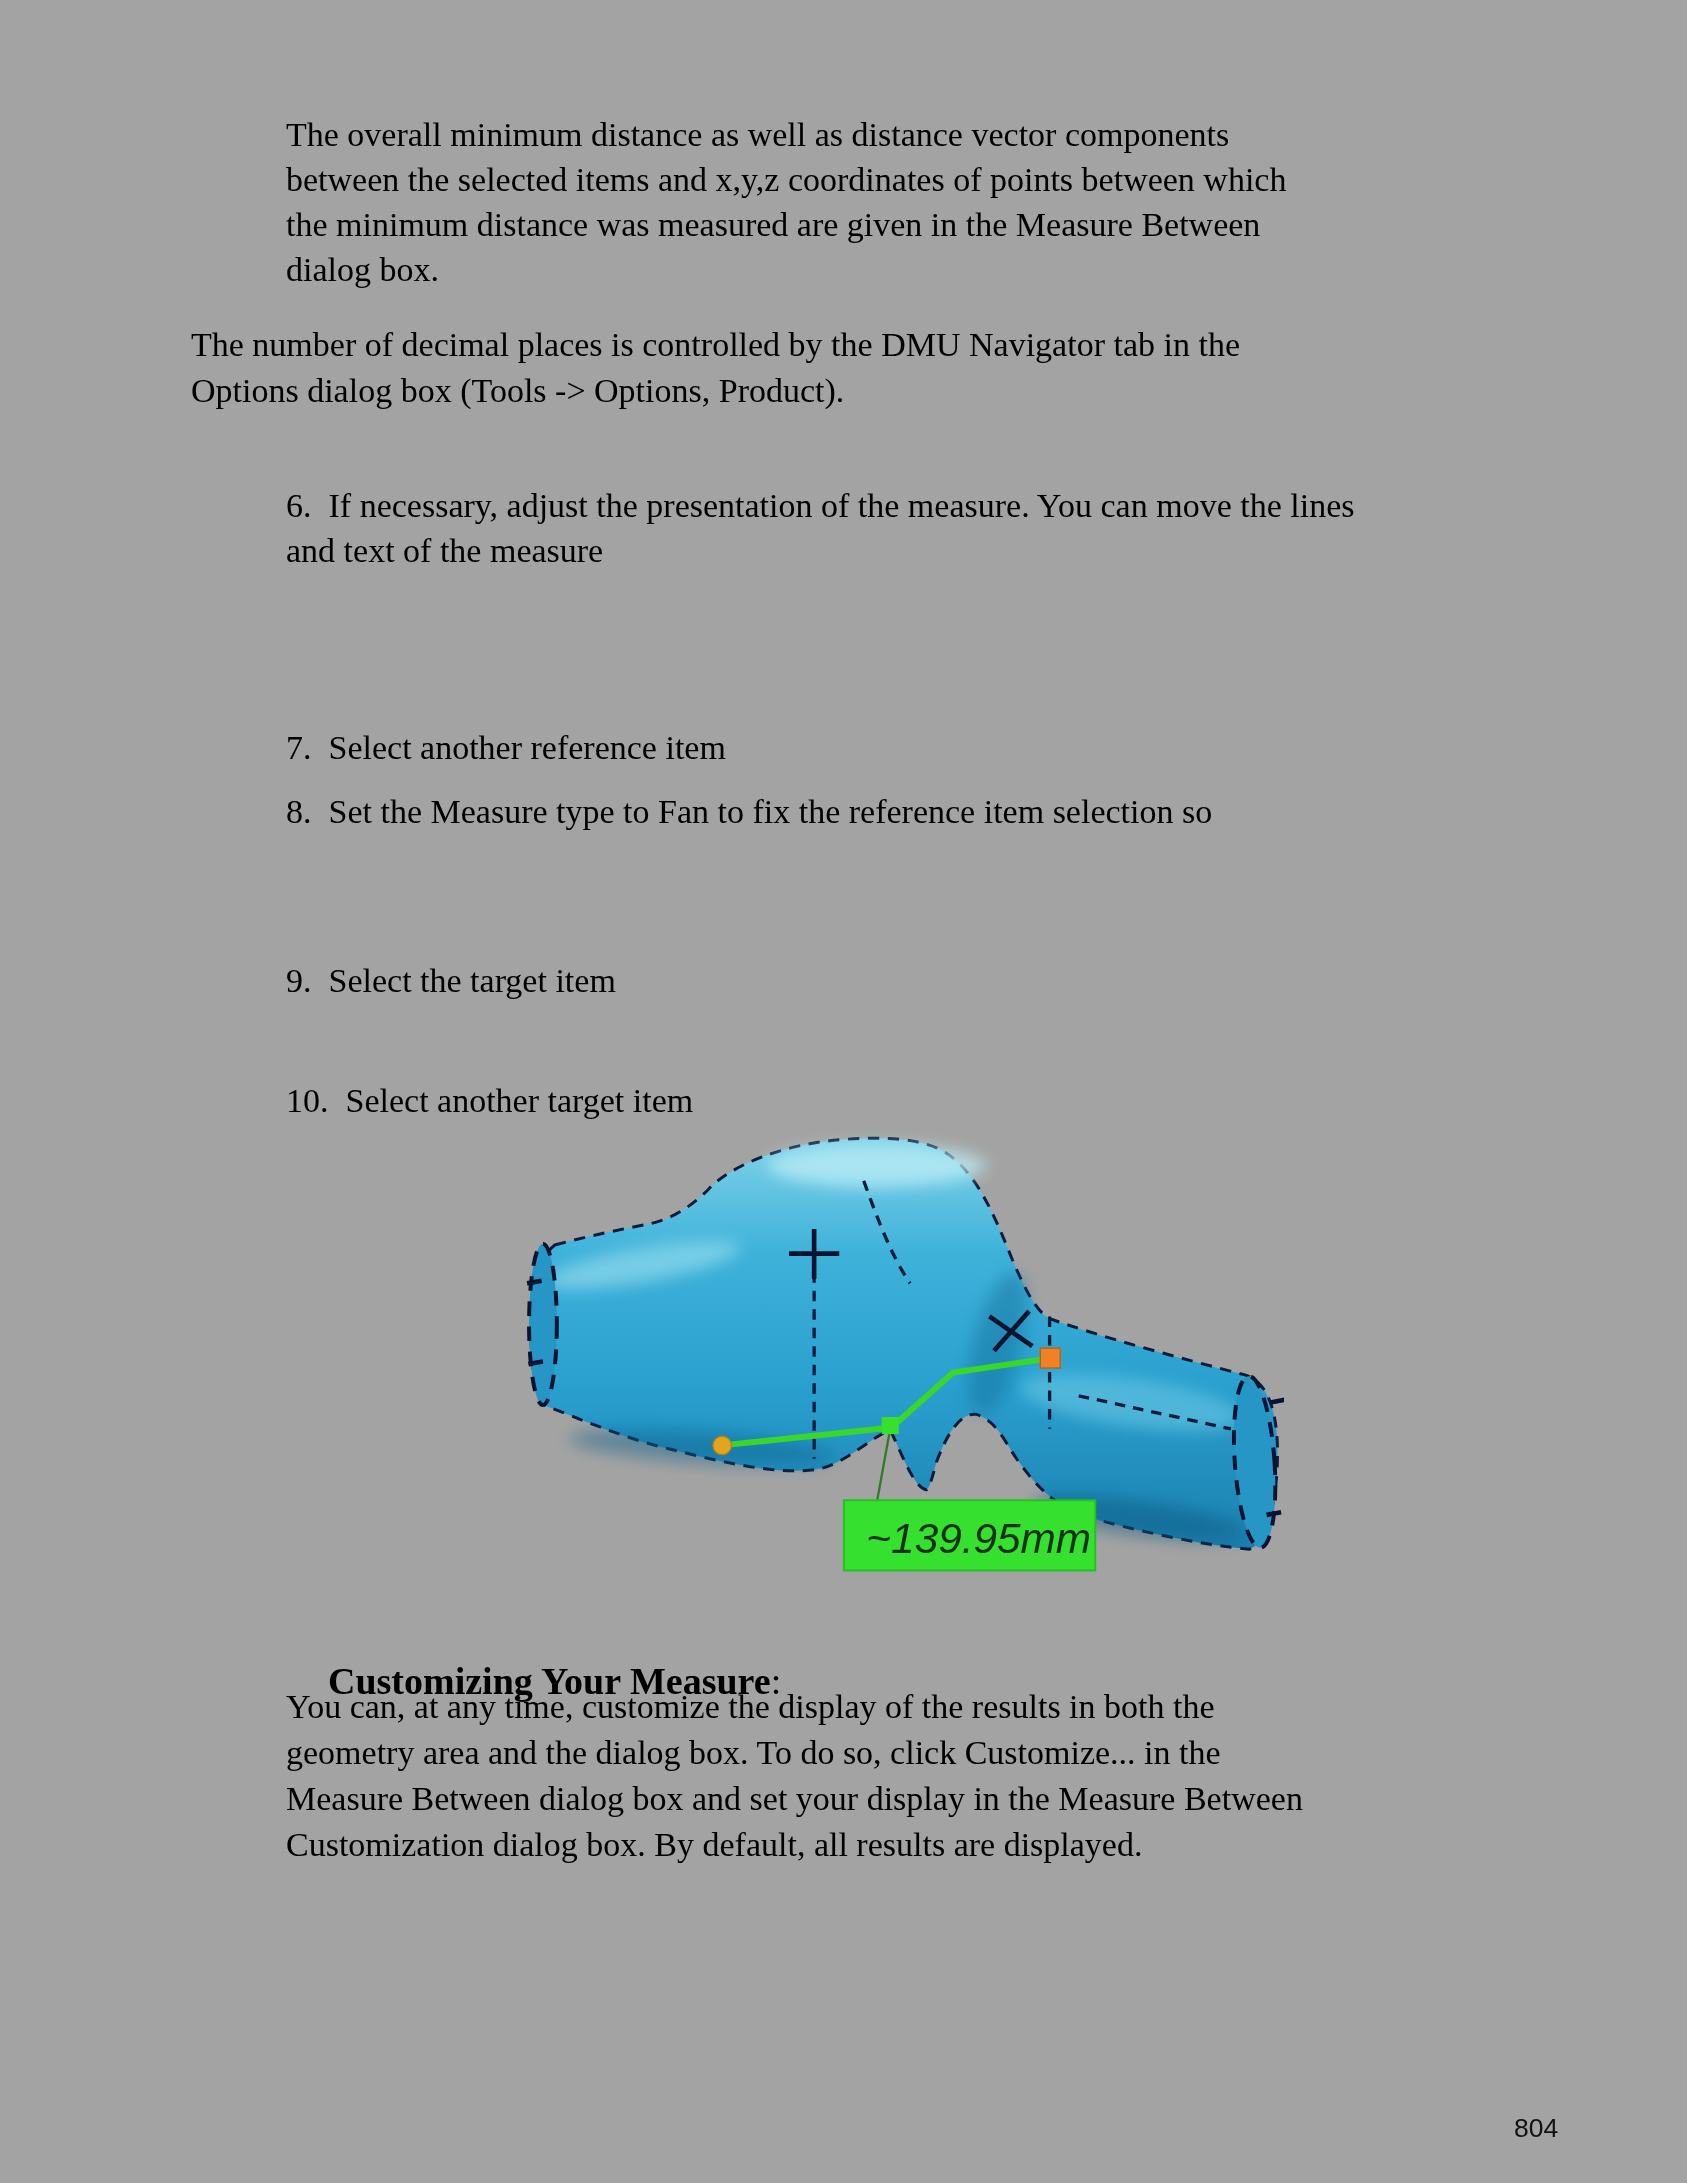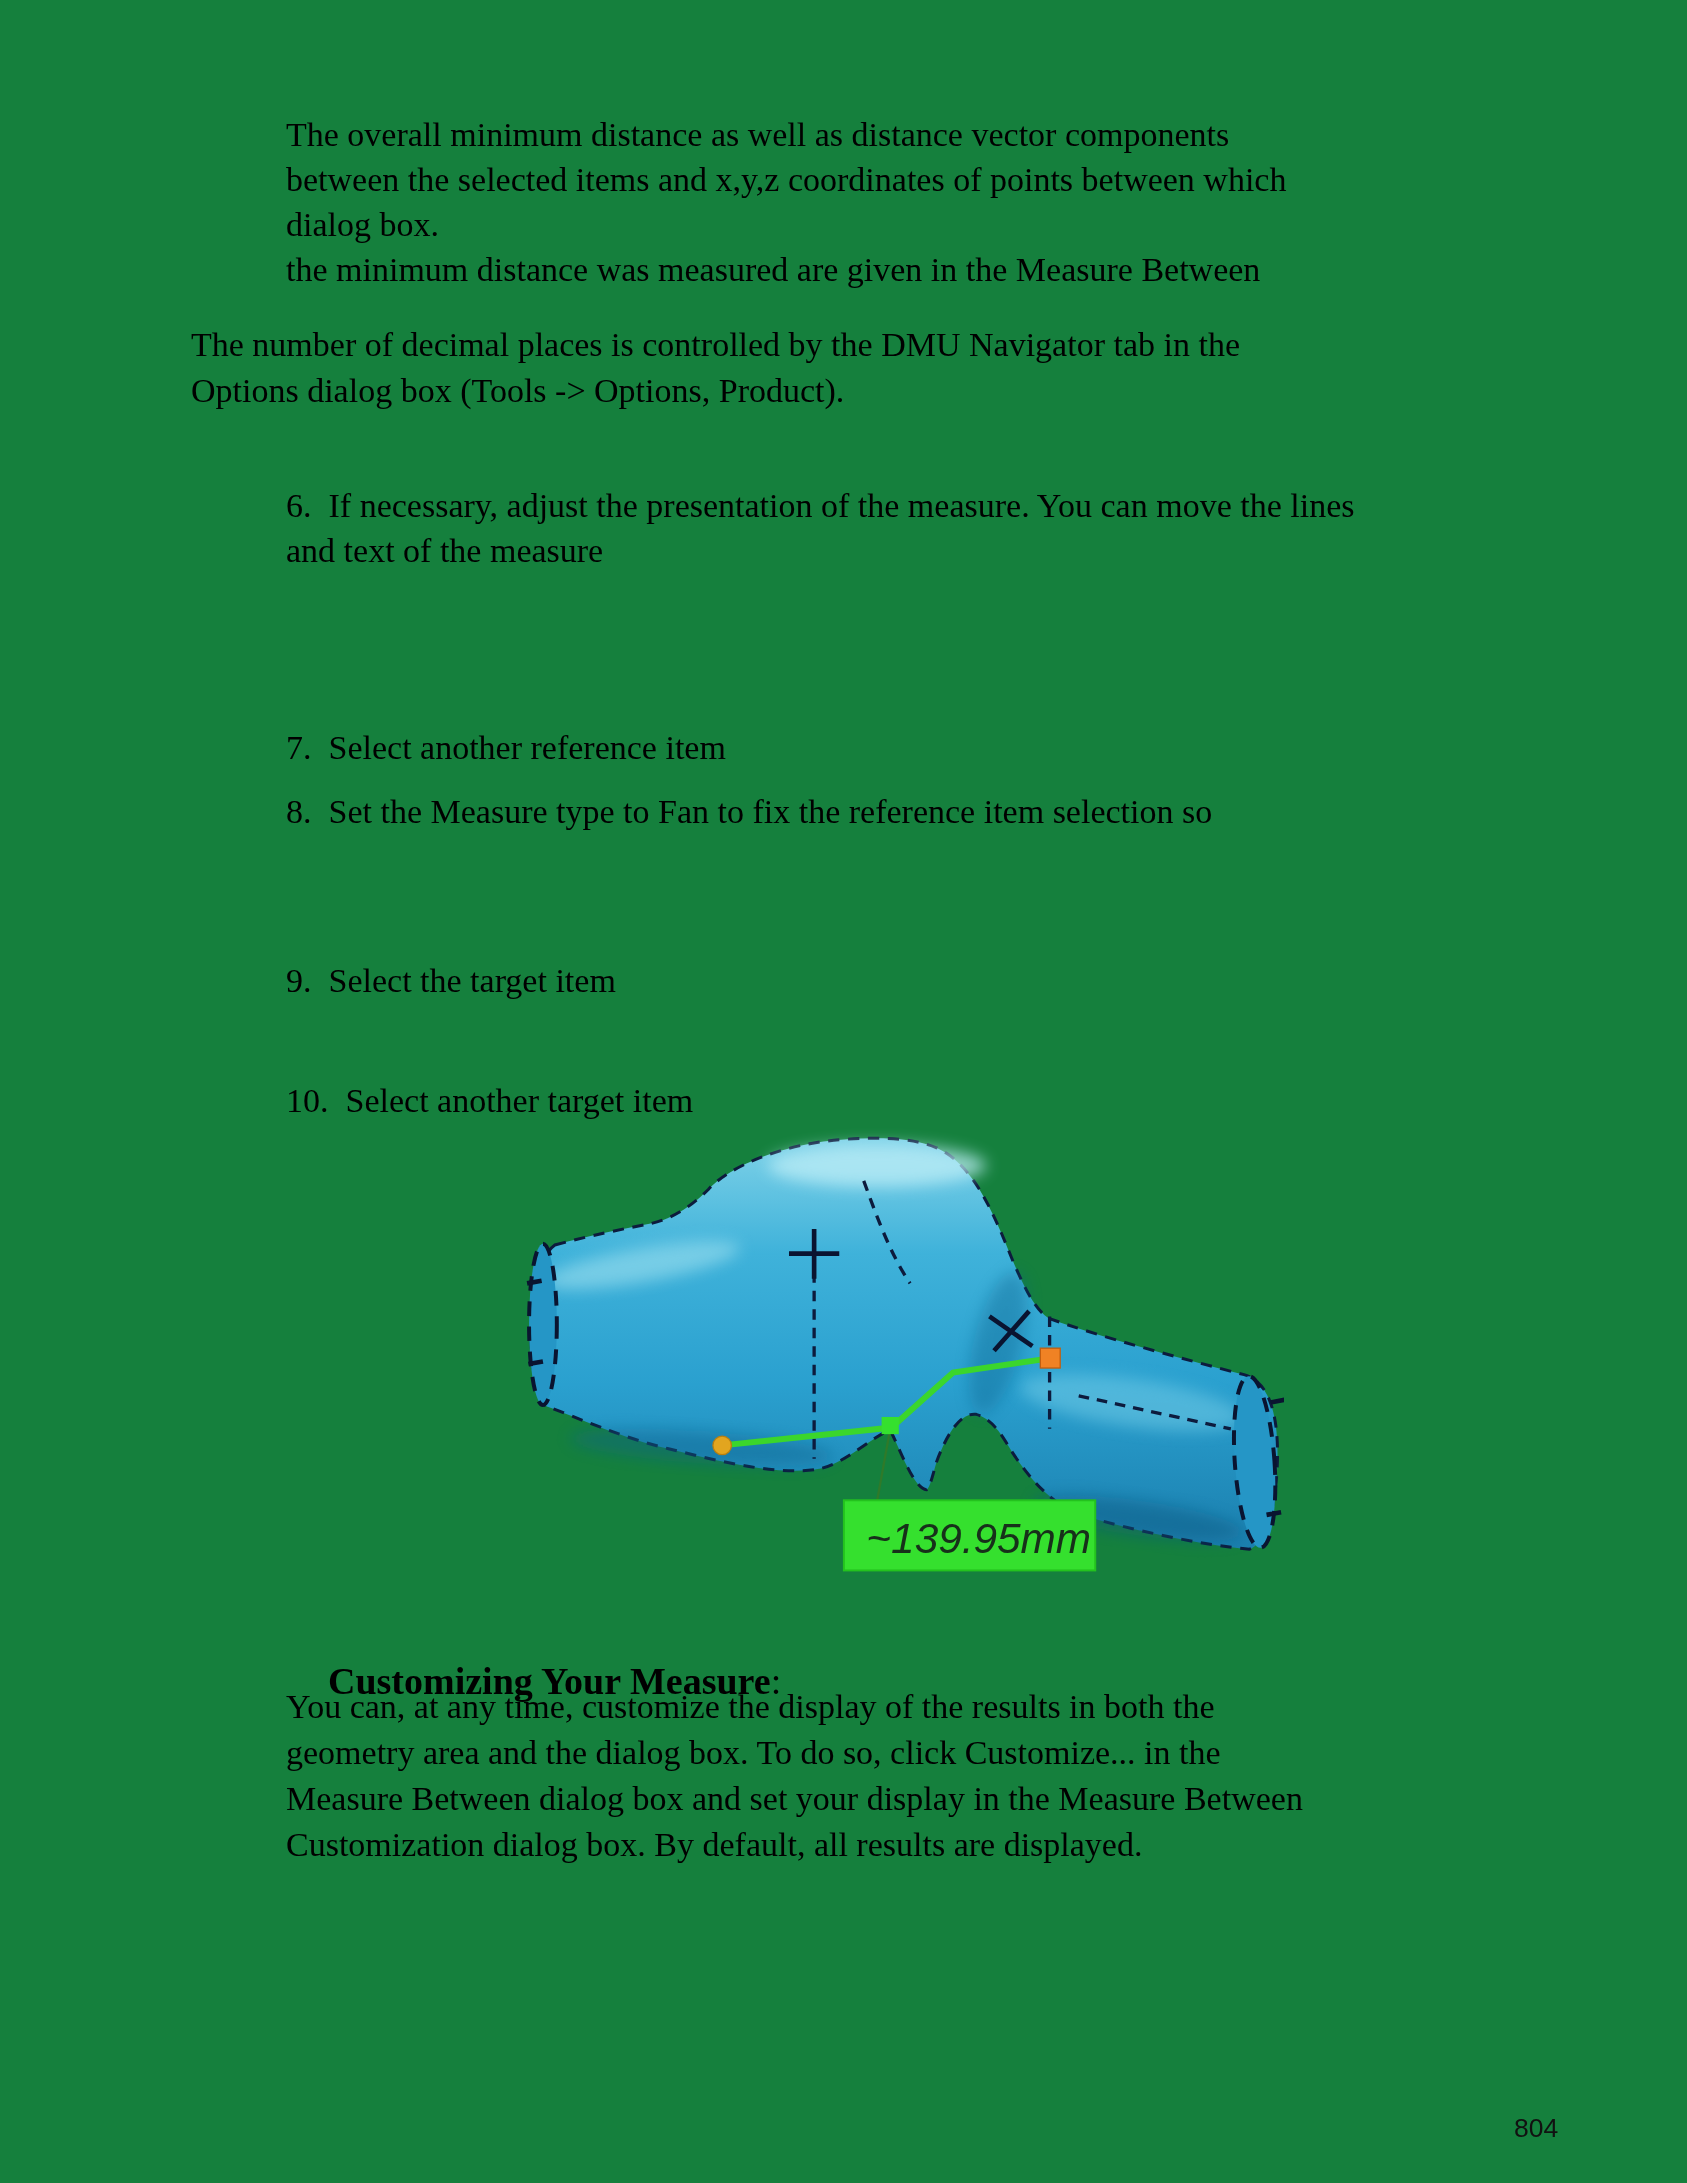--- a/index.html
+++ b/index.html
@@ -6,7 +6,7 @@
   .page{
     position:relative;
     width:1687px;height:2183px;
-    background:#15803d;
+    background:#a3a3a3;
     font-family:"Liberation Serif", serif;
     color:#000;
     overflow:hidden;

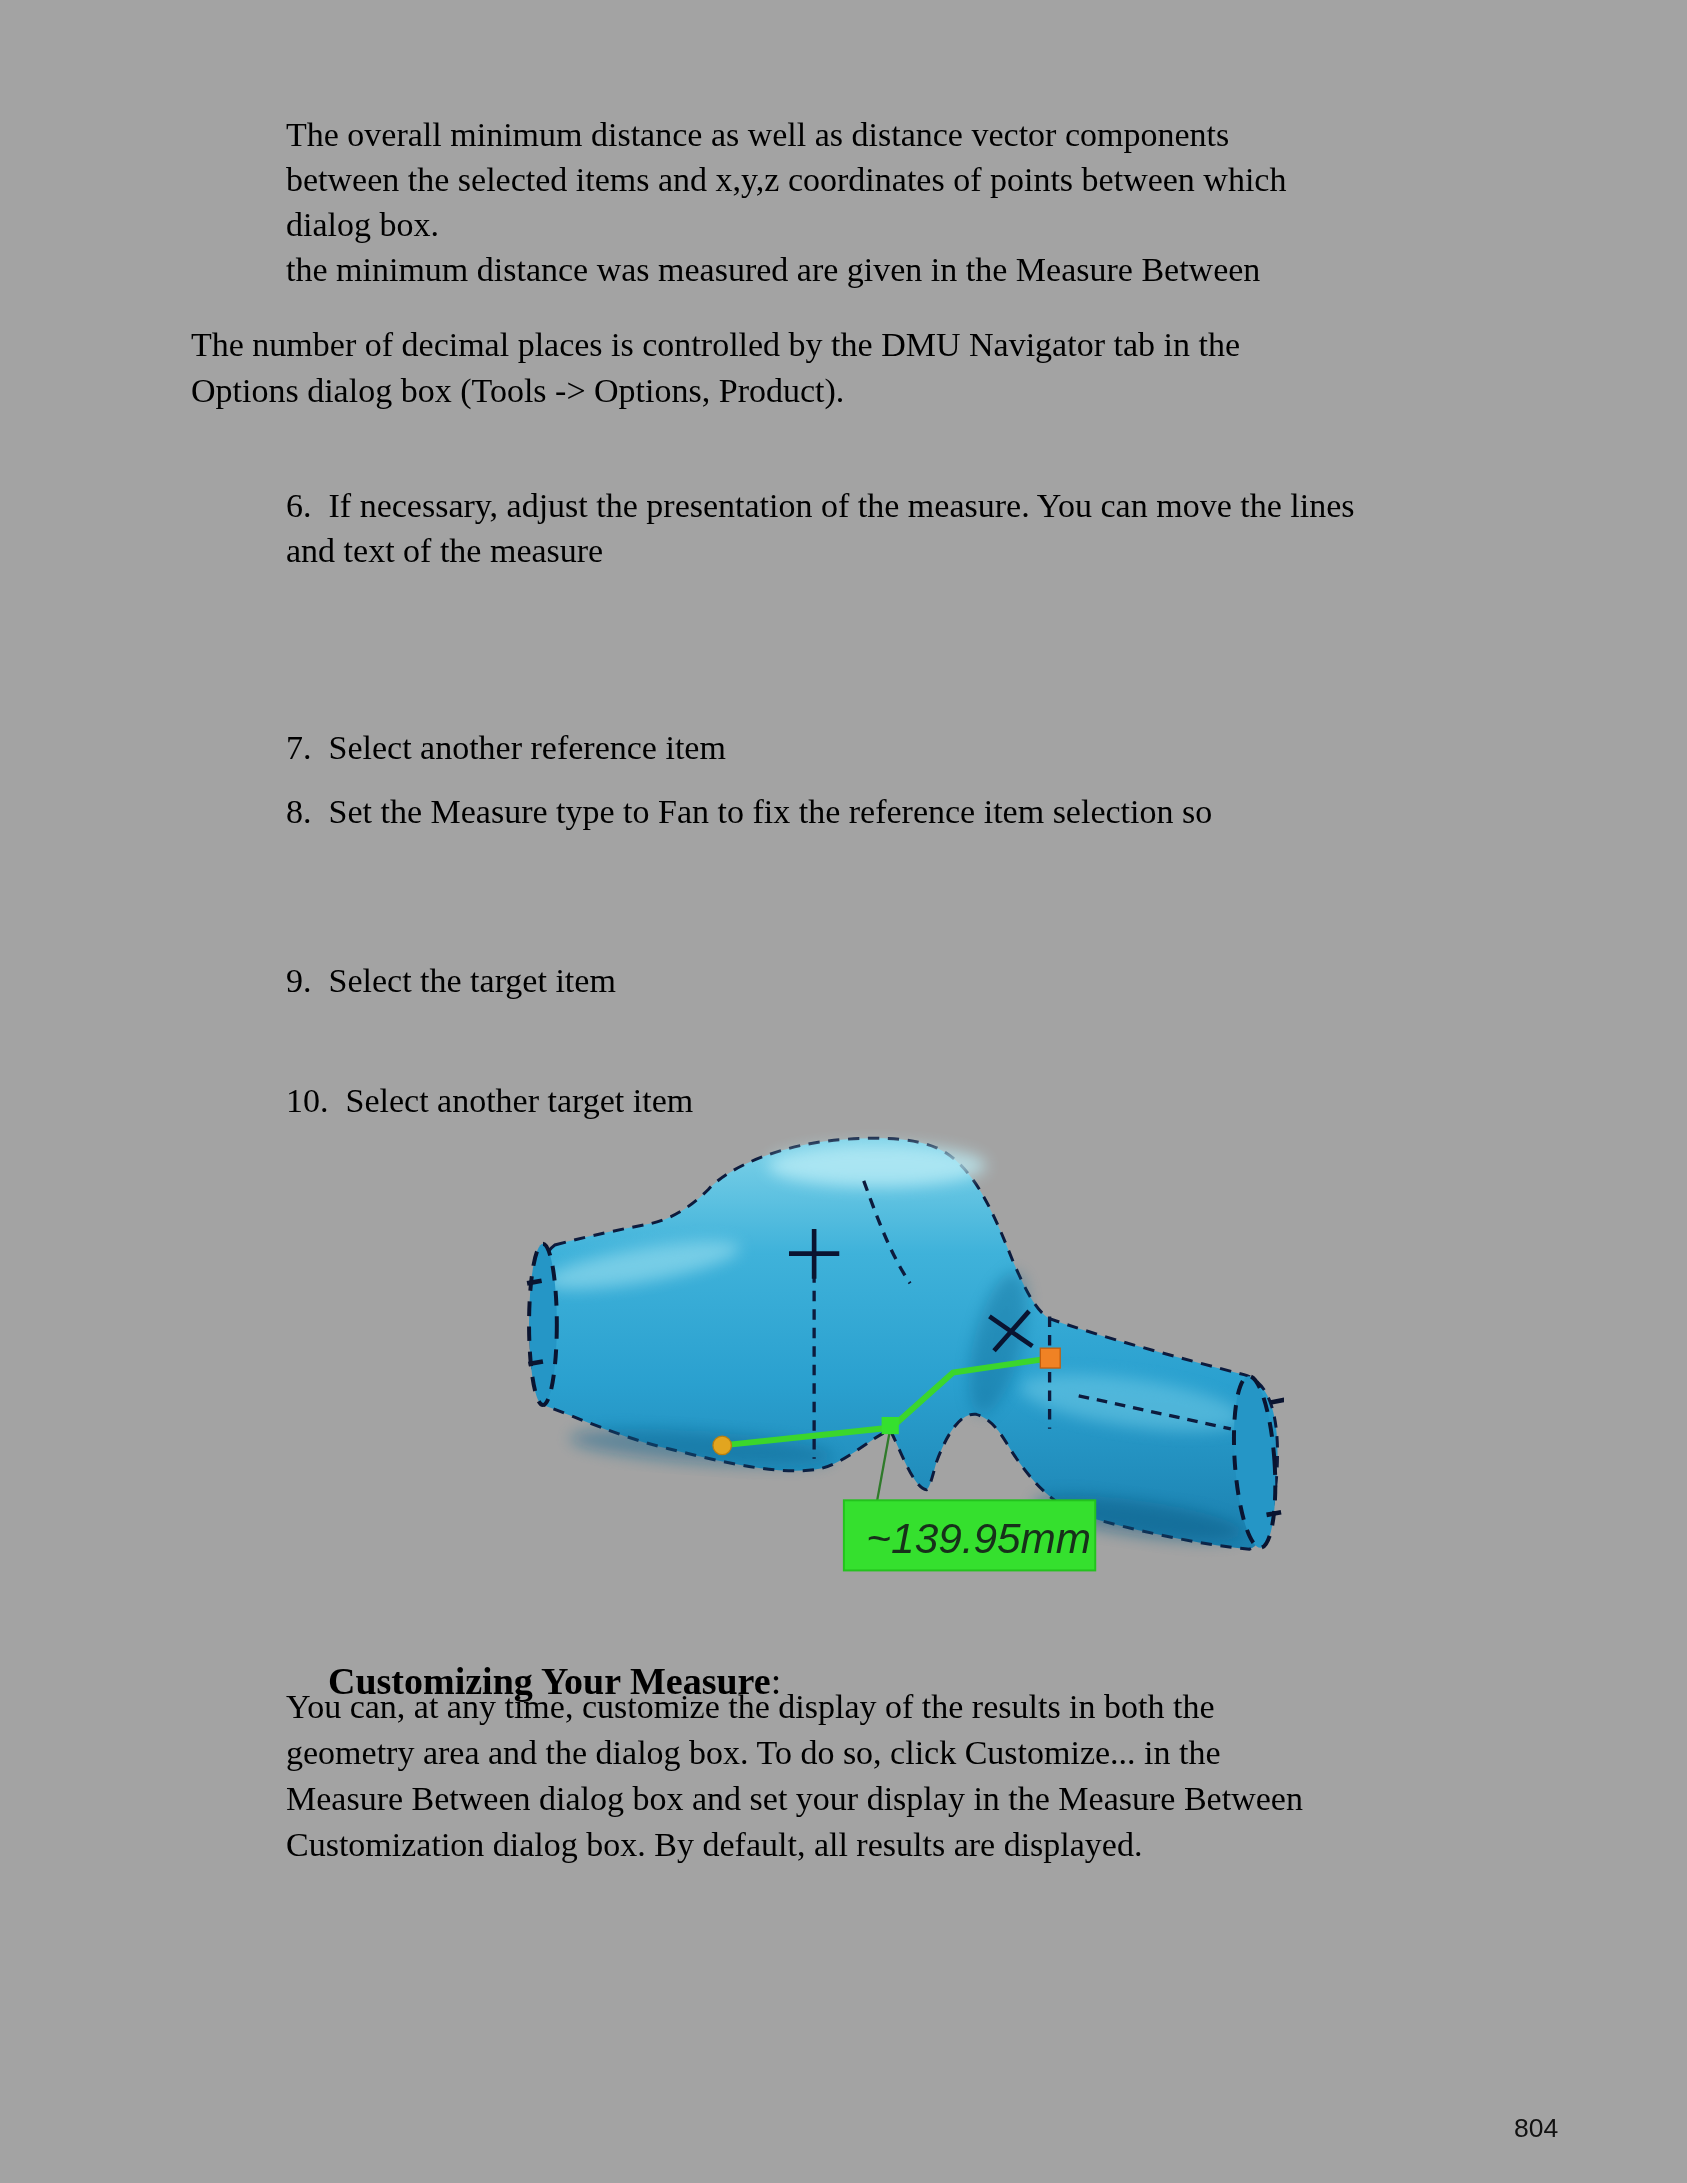--- a/index.html
+++ b/index.html
@@ -48,8 +48,8 @@
   <div class="block" style="left:286px;top:112px;">
     <div class="line">The overall minimum distance as well as distance vector components</div>
     <div class="line">between the selected items and x,y,z coordinates of points between which</div>
+    <div class="line">the minimum distance was measured are given in the Measure Between</div>
     <div class="line">dialog box.</div>
-    <div class="line">the minimum distance was measured are given in the Measure Between</div>
   </div>
 
   <div class="block para2" style="left:191px;top:322px;">

